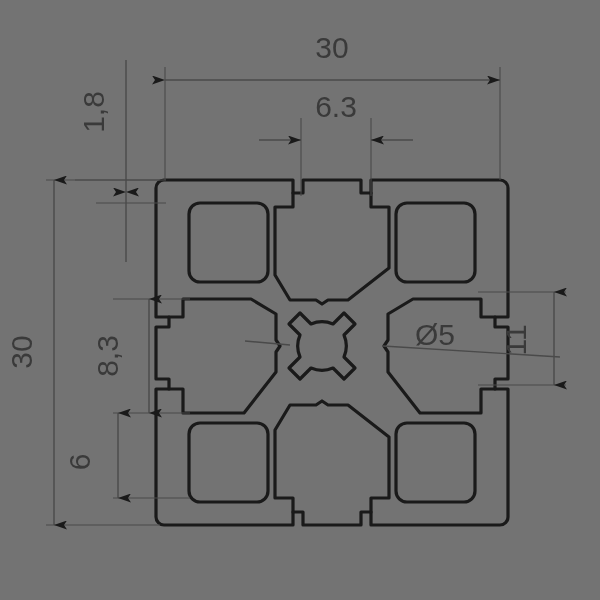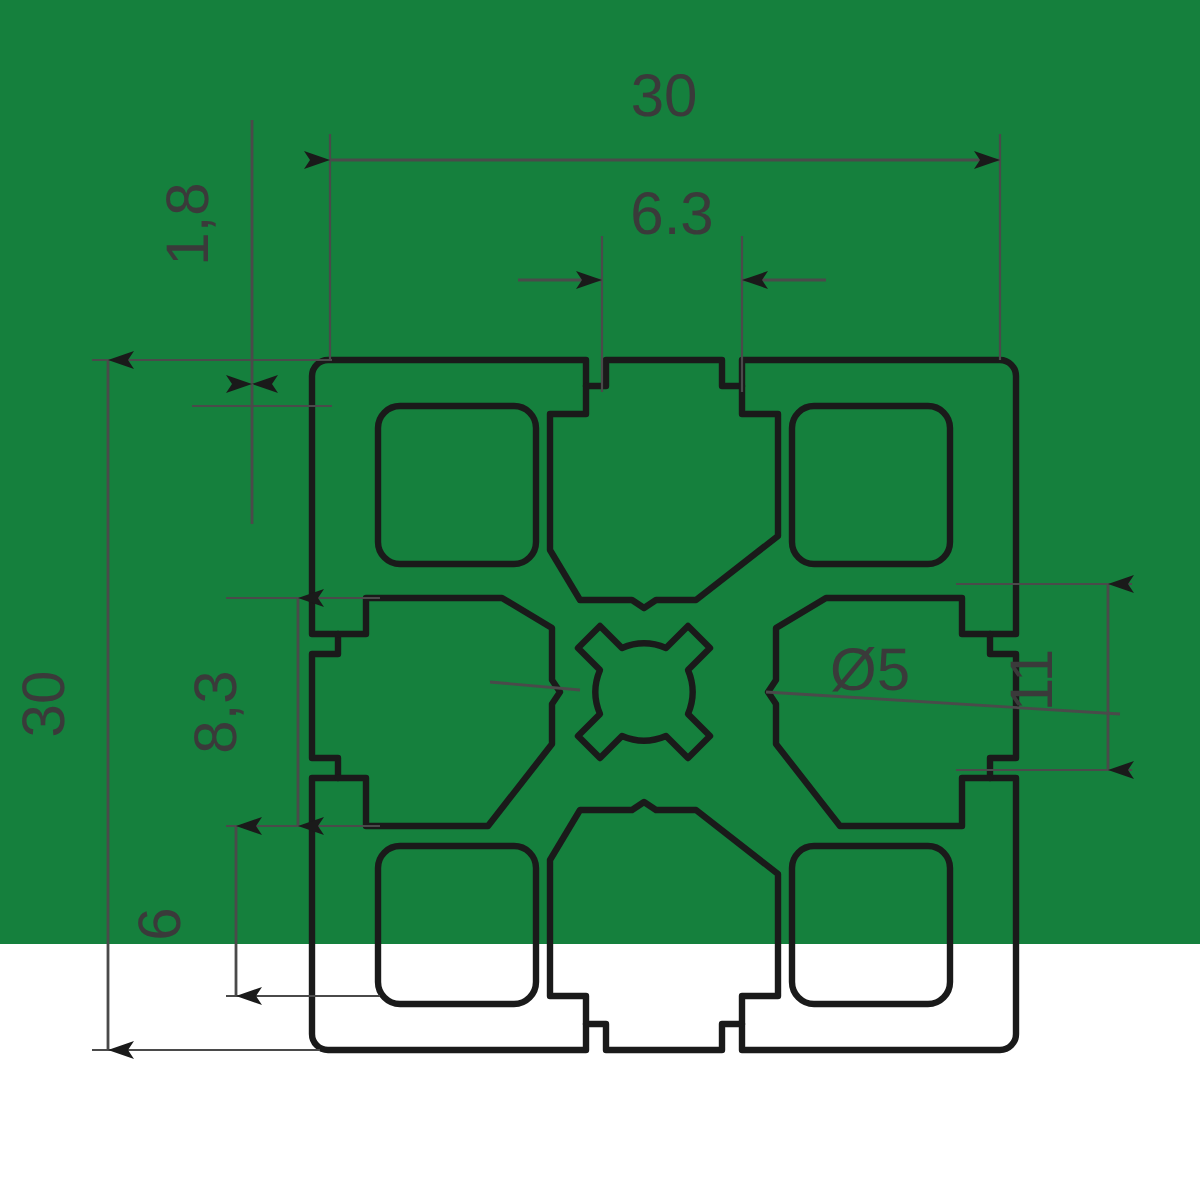--- a/index.html
+++ b/index.html
@@ -5,7 +5,7 @@
   html,body{margin:0;padding:0;background:#ffffff;}
   body{width:600px;height:600px;overflow:hidden;
        font-family:"Liberation Sans", sans-serif;}
-  #stage{position:relative;width:600px;height:472px;background:#15803d;}
+  #stage{position:relative;width:600px;height:600px;background:#737373;}
   svg{display:block;}
   .dimtext{font-family:"Liberation Sans", sans-serif;font-size:30px;fill:#3a3a3a;}
 </style>

